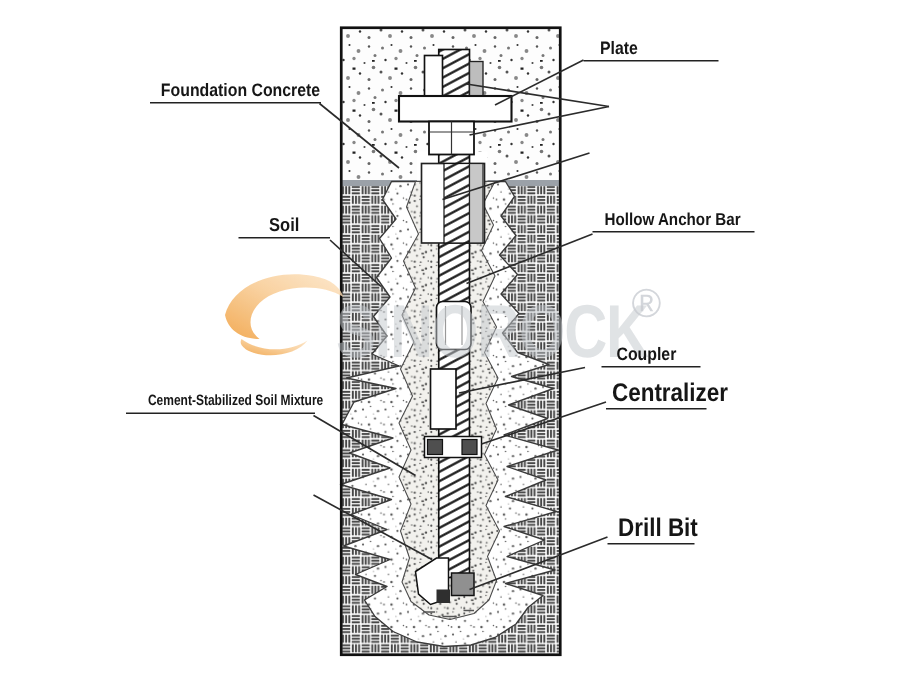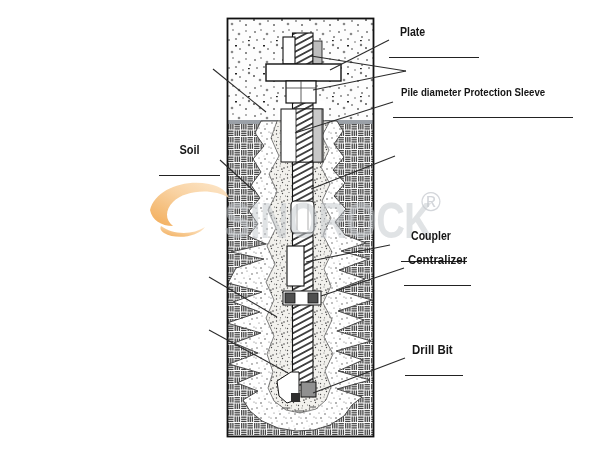--- a/index.html
+++ b/index.html
@@ -7,7 +7,7 @@
          font-family:"Liberation Sans", sans-serif;}
   #diagram-svg{position:absolute;left:0;top:0;}
   .lbl{position:absolute;font-weight:700;color:#161616;border-bottom:1.6px solid #222;
-       padding-bottom:18px;white-space:nowrap;line-height:1.05;}
+       padding-bottom:1px;white-space:nowrap;line-height:1.05;}
   .lbl span{display:inline-block;transform:scaleX(0.88);transform-origin:left center;}
   .lbl.center{text-align:center;}
   .lbl.center span{transform-origin:center center;}

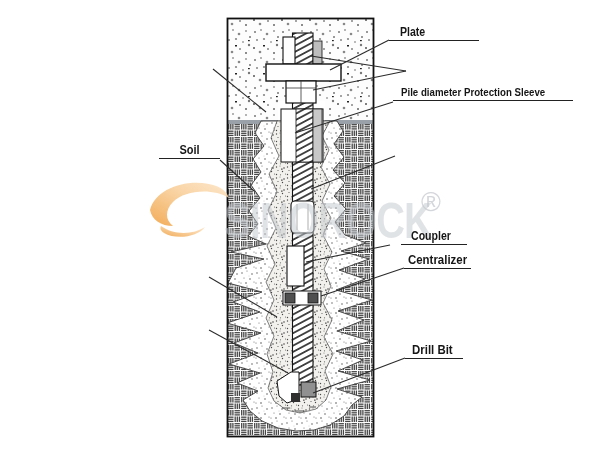--- a/index.html
+++ b/index.html
@@ -207,6 +207,7 @@
 <div class="lbl" id="lbl-coupler"><span>Coupler</span></div>
 <div class="lbl" id="lbl-centralizer"><span>Centralizer</span></div>
 <div class="lbl" id="lbl-drill"><span>Drill Bit</span></div>
+<div class="lbl center" id="lbl-foundation"><span>Foundation Concrete</span></div>
 <div class="lbl center" id="lbl-soil"><span>Soil</span></div>
 
 </div>

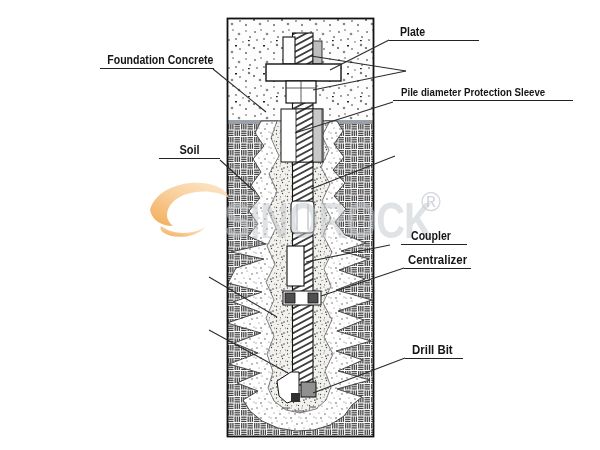--- a/index.html
+++ b/index.html
@@ -203,7 +203,6 @@
 </svg>
 
 <div class="lbl" id="lbl-plate"><span>Plate</span></div>
-<div class="lbl" id="lbl-sleeve"><span>Pile diameter Protection Sleeve</span></div>
 <div class="lbl" id="lbl-coupler"><span>Coupler</span></div>
 <div class="lbl" id="lbl-centralizer"><span>Centralizer</span></div>
 <div class="lbl" id="lbl-drill"><span>Drill Bit</span></div>

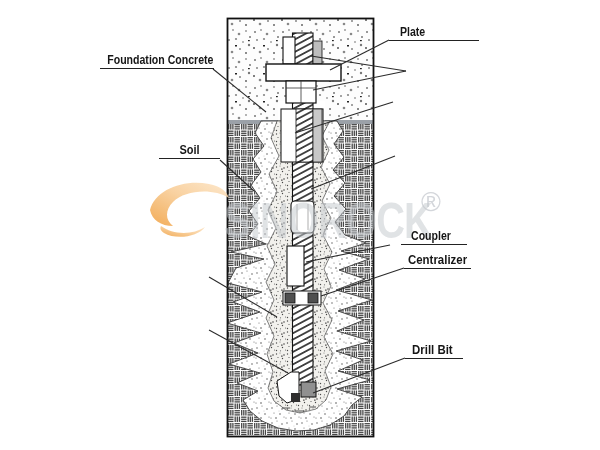--- a/index.html
+++ b/index.html
@@ -203,6 +203,7 @@
 </svg>
 
 <div class="lbl" id="lbl-plate"><span>Plate</span></div>
+<div class="lbl" id="lbl-hollow"><span>Hollow Anchor Bar</span></div>
 <div class="lbl" id="lbl-coupler"><span>Coupler</span></div>
 <div class="lbl" id="lbl-centralizer"><span>Centralizer</span></div>
 <div class="lbl" id="lbl-drill"><span>Drill Bit</span></div>

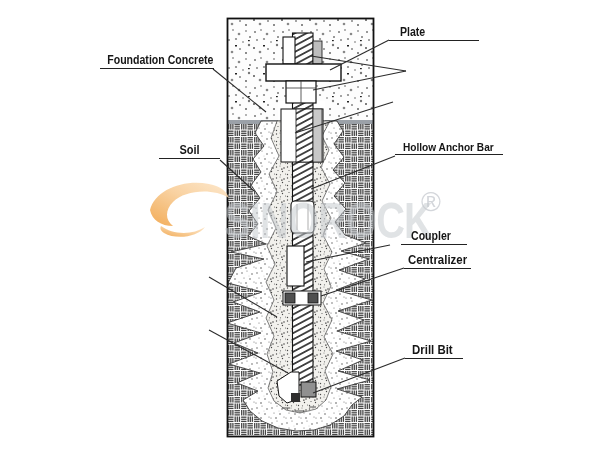--- a/index.html
+++ b/index.html
@@ -209,6 +209,7 @@
 <div class="lbl" id="lbl-drill"><span>Drill Bit</span></div>
 <div class="lbl center" id="lbl-foundation"><span>Foundation Concrete</span></div>
 <div class="lbl center" id="lbl-soil"><span>Soil</span></div>
+<div class="lbl center" id="lbl-mixture"><span>Cement-Stabilized Soil Mixture</span></div>
 
 </div>
 

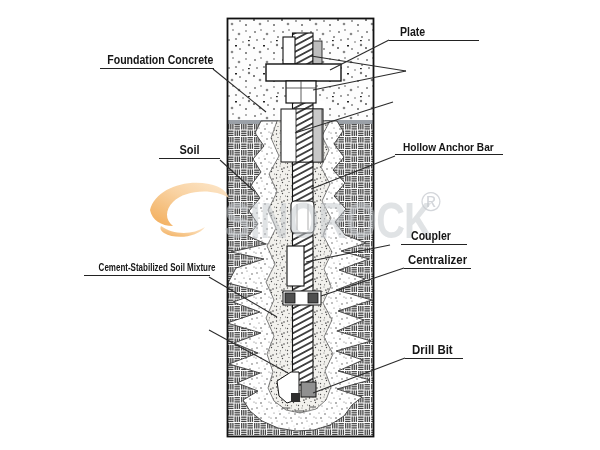--- a/index.html
+++ b/index.html
@@ -17,7 +17,7 @@
   #lbl-sleeve{left:393px;top:87px;width:172px;font-size:11px;padding-left:8px;}
   #lbl-hollow{left:395px;top:141px;width:100px;font-size:11.5px;padding-left:8px;}
   #lbl-coupler{left:401px;top:230px;width:56px;font-size:12px;padding-left:10px;}
-  #lbl-centralizer{left:404px;top:253px;width:63px;font-size:13px;padding-left:4px;}
+  #lbl-centralizer{left:404px;top:253px;width:63px;font-size:17px;padding-left:4px;}
   #lbl-drill{left:405px;top:343px;width:51px;font-size:13px;padding-left:7px;}
   #lbl-foundation{left:100px;top:54px;width:114px;font-size:12px;}
   #lbl-soil{left:159px;top:144px;width:61px;font-size:12.5px;}

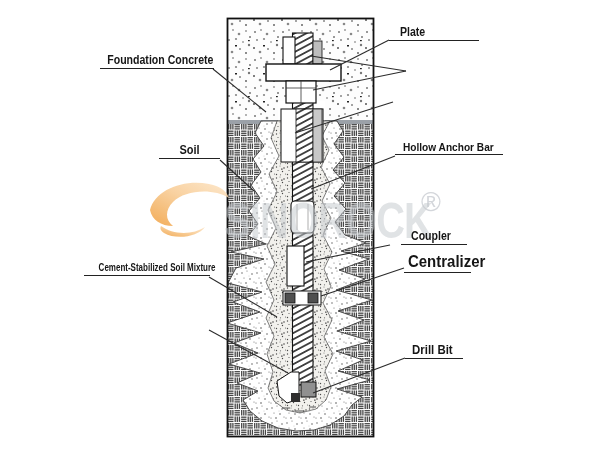--- a/index.html
+++ b/index.html
@@ -18,7 +18,7 @@
   #lbl-hollow{left:395px;top:141px;width:100px;font-size:11.5px;padding-left:8px;}
   #lbl-coupler{left:401px;top:230px;width:56px;font-size:12px;padding-left:10px;}
   #lbl-centralizer{left:404px;top:253px;width:63px;font-size:17px;padding-left:4px;}
-  #lbl-drill{left:405px;top:343px;width:51px;font-size:13px;padding-left:7px;}
+  #lbl-drill{left:405px;top:343px;width:51px;font-size:17px;padding-left:7px;}
   #lbl-foundation{left:100px;top:54px;width:114px;font-size:12px;}
   #lbl-soil{left:159px;top:144px;width:61px;font-size:12.5px;}
   #lbl-mixture{left:84px;top:263px;width:126px;font-size:10px;}

